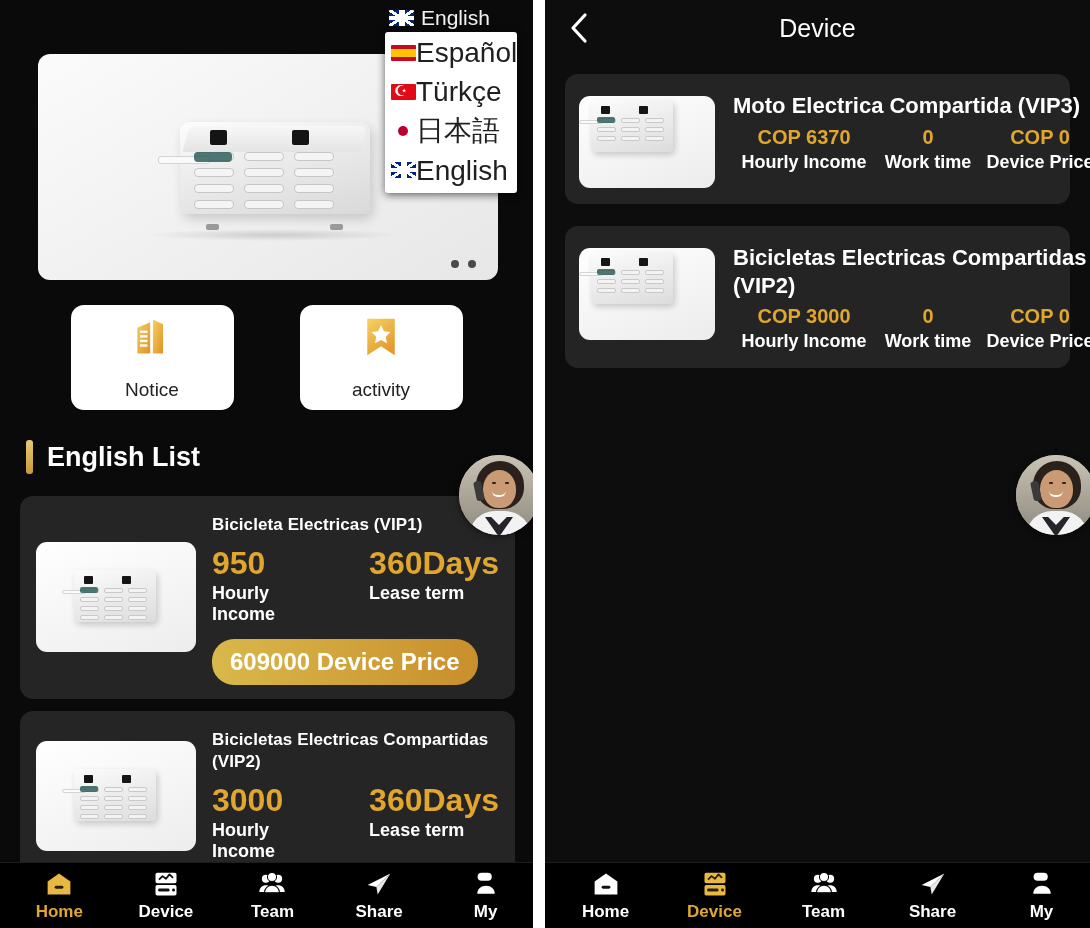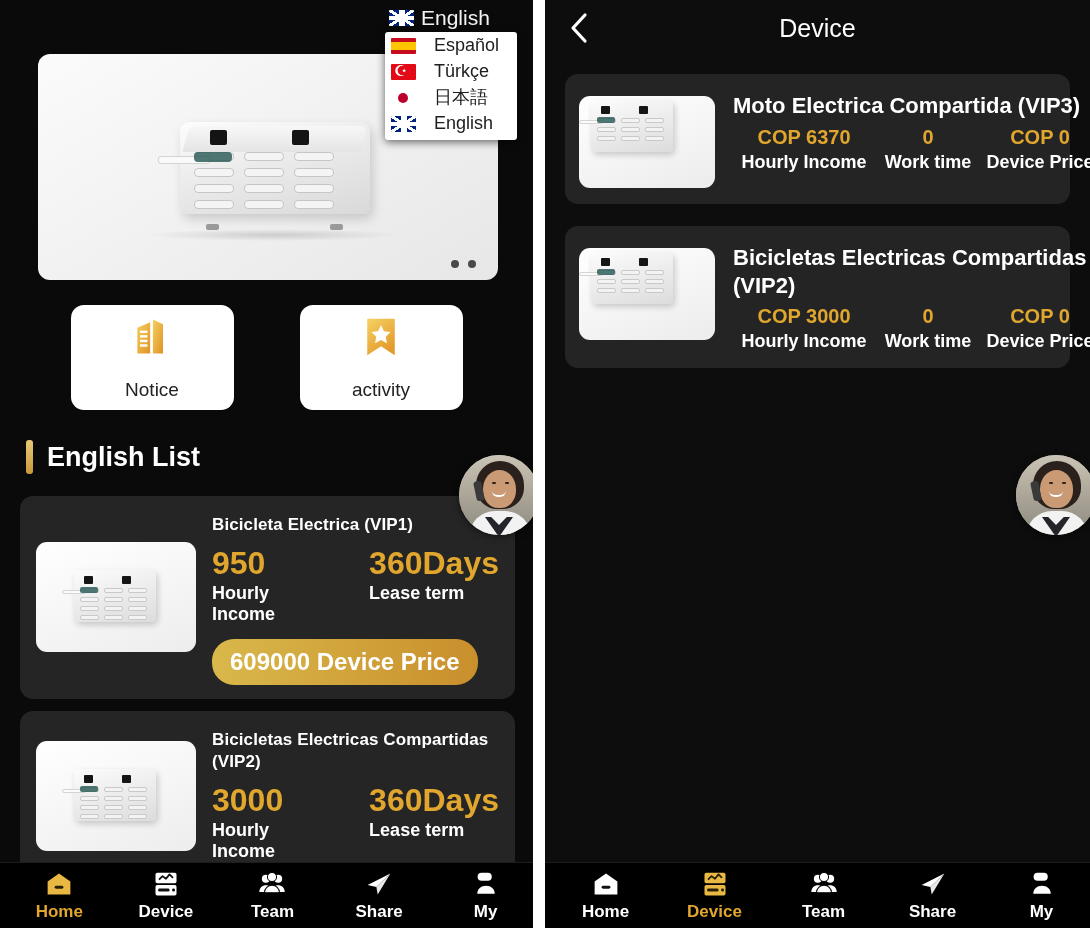--- a/index.html
+++ b/index.html
@@ -19,8 +19,8 @@
                   padding:2px 4px; color:#f2f2f2; font-size:21px; font-weight:400; }
   .lang-menu { background:#ffffff; border-radius:3px; box-shadow:0 2px 9px rgba(0,0,0,.6);
                padding:1px 0 3px 0; width:132px; }
-  .lang-item { display:flex; align-items:center; gap:18px; padding:1px 6px;
-               color:#202020; font-size:18px; line-height:1.33; }
+  .lang-item { display:flex; align-items:center; gap:0; padding:1px 6px;
+               color:#202020; font-size:28px; line-height:1.33; }
   .flag { width:25px; height:16px; flex:0 0 25px; border-radius:1px; position:relative; overflow:hidden; display:block; }
 
   

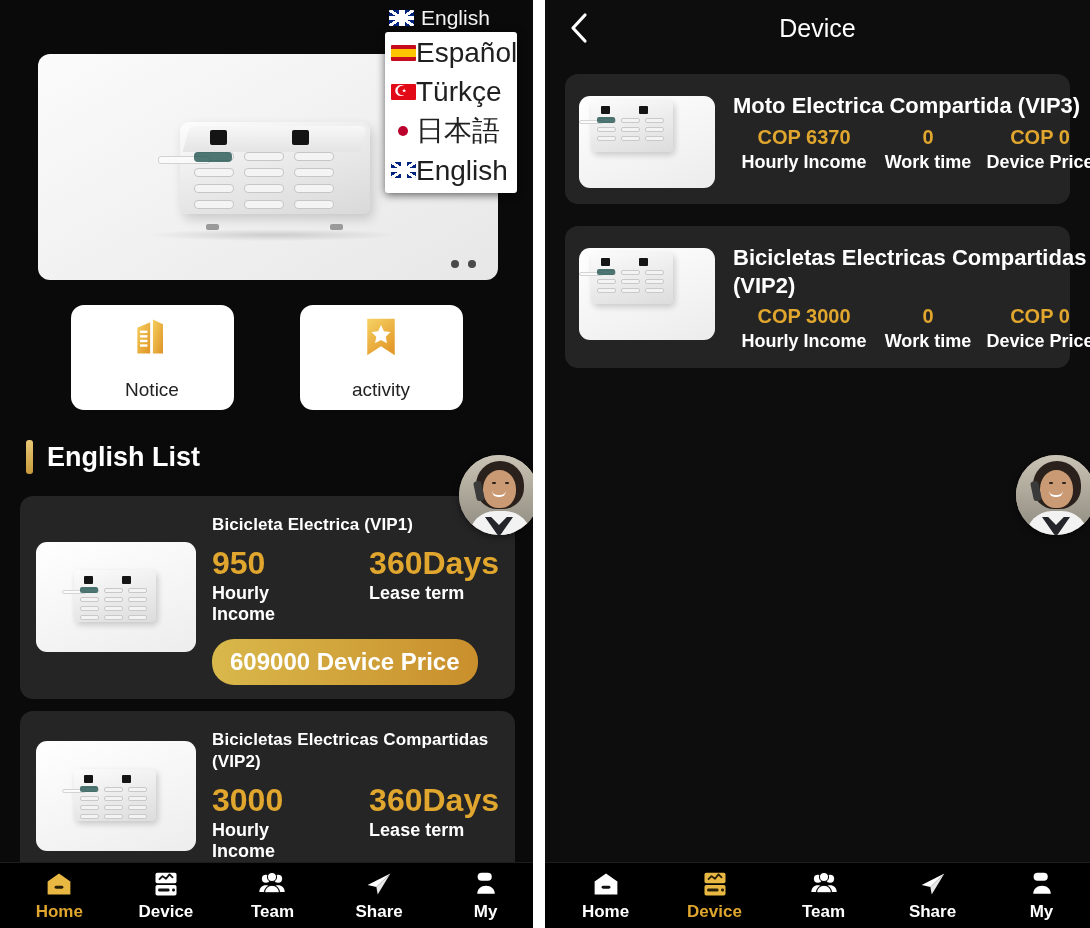--- a/index.html
+++ b/index.html
@@ -282,7 +282,7 @@
           </div>
         </div>
         <div class="dbody">
-          <div class="dtitle">Bicicleta Electrica  (VIP1)</div>
+          <div class="dtitle">Bicicleta Electricas  (VIP1)</div>
           <div class="dstats">
             <div>
               <div class="dstat-val">950</div>

